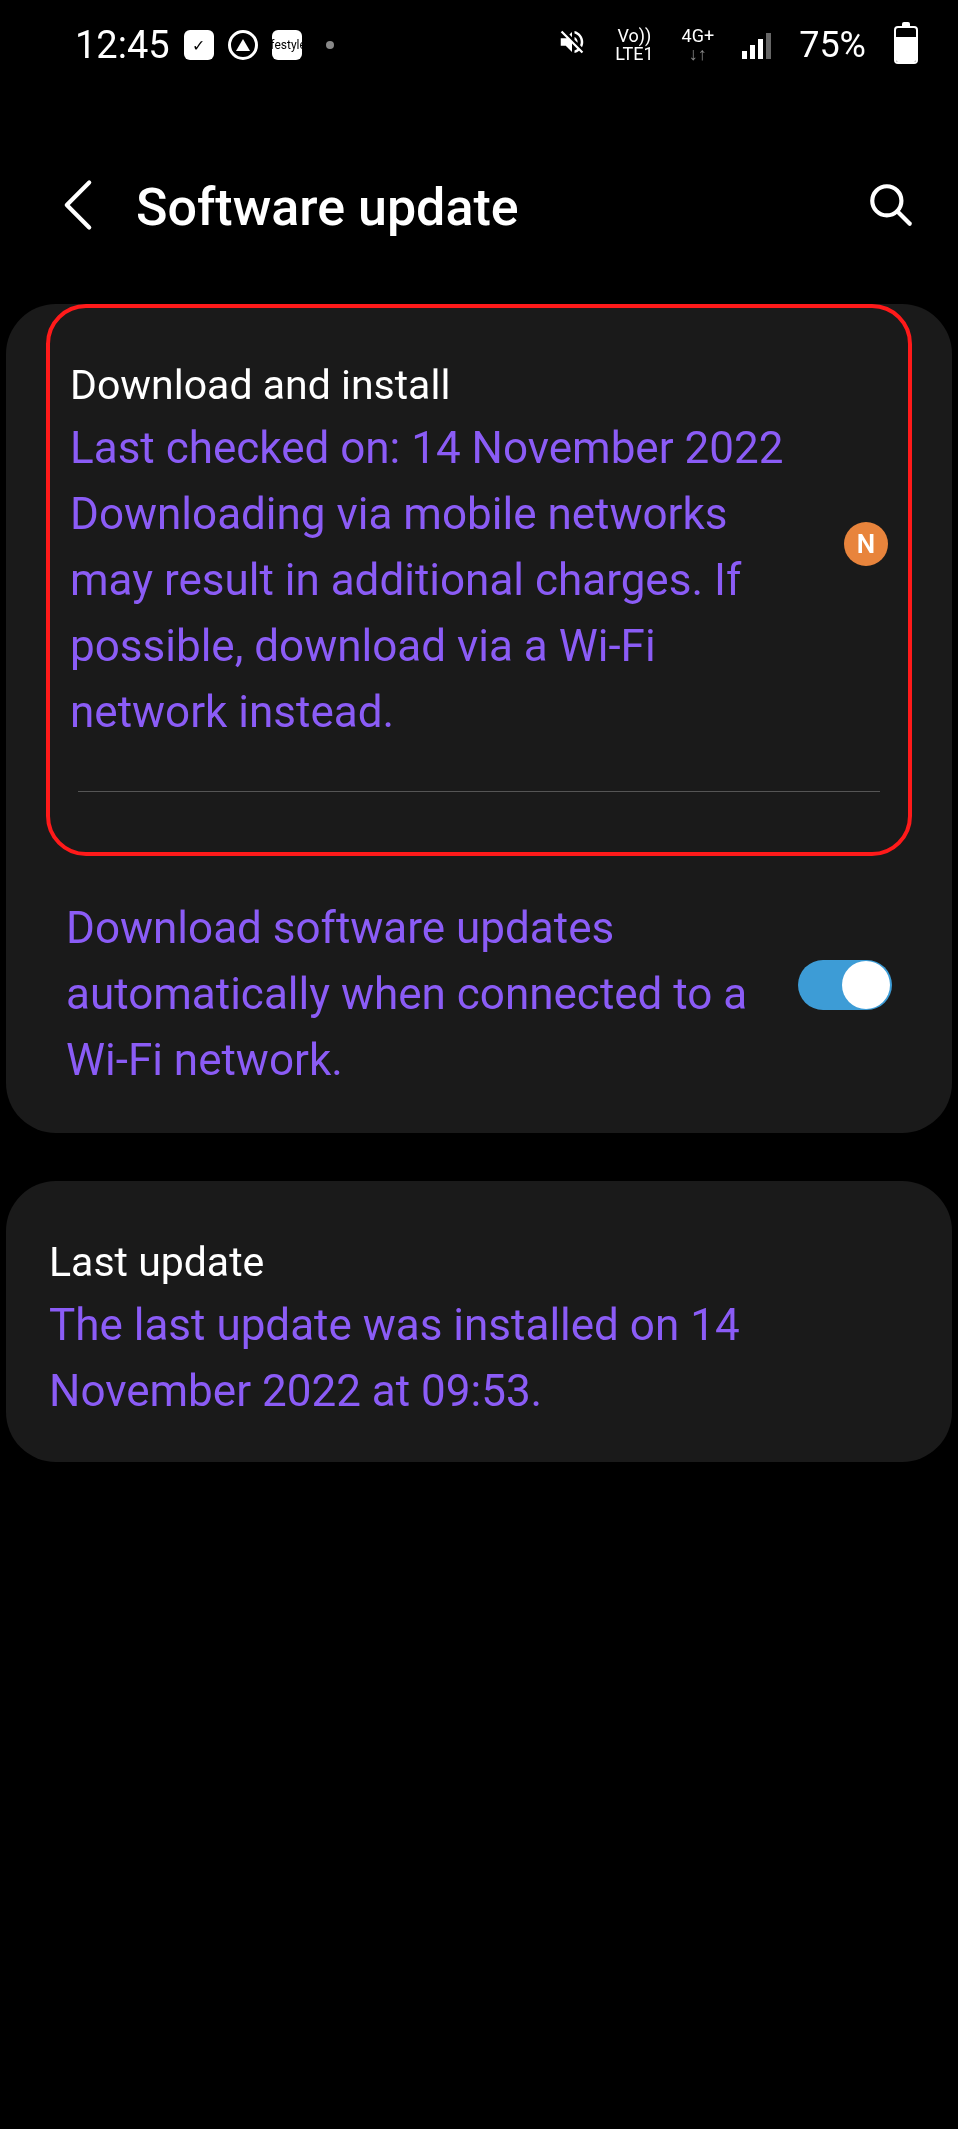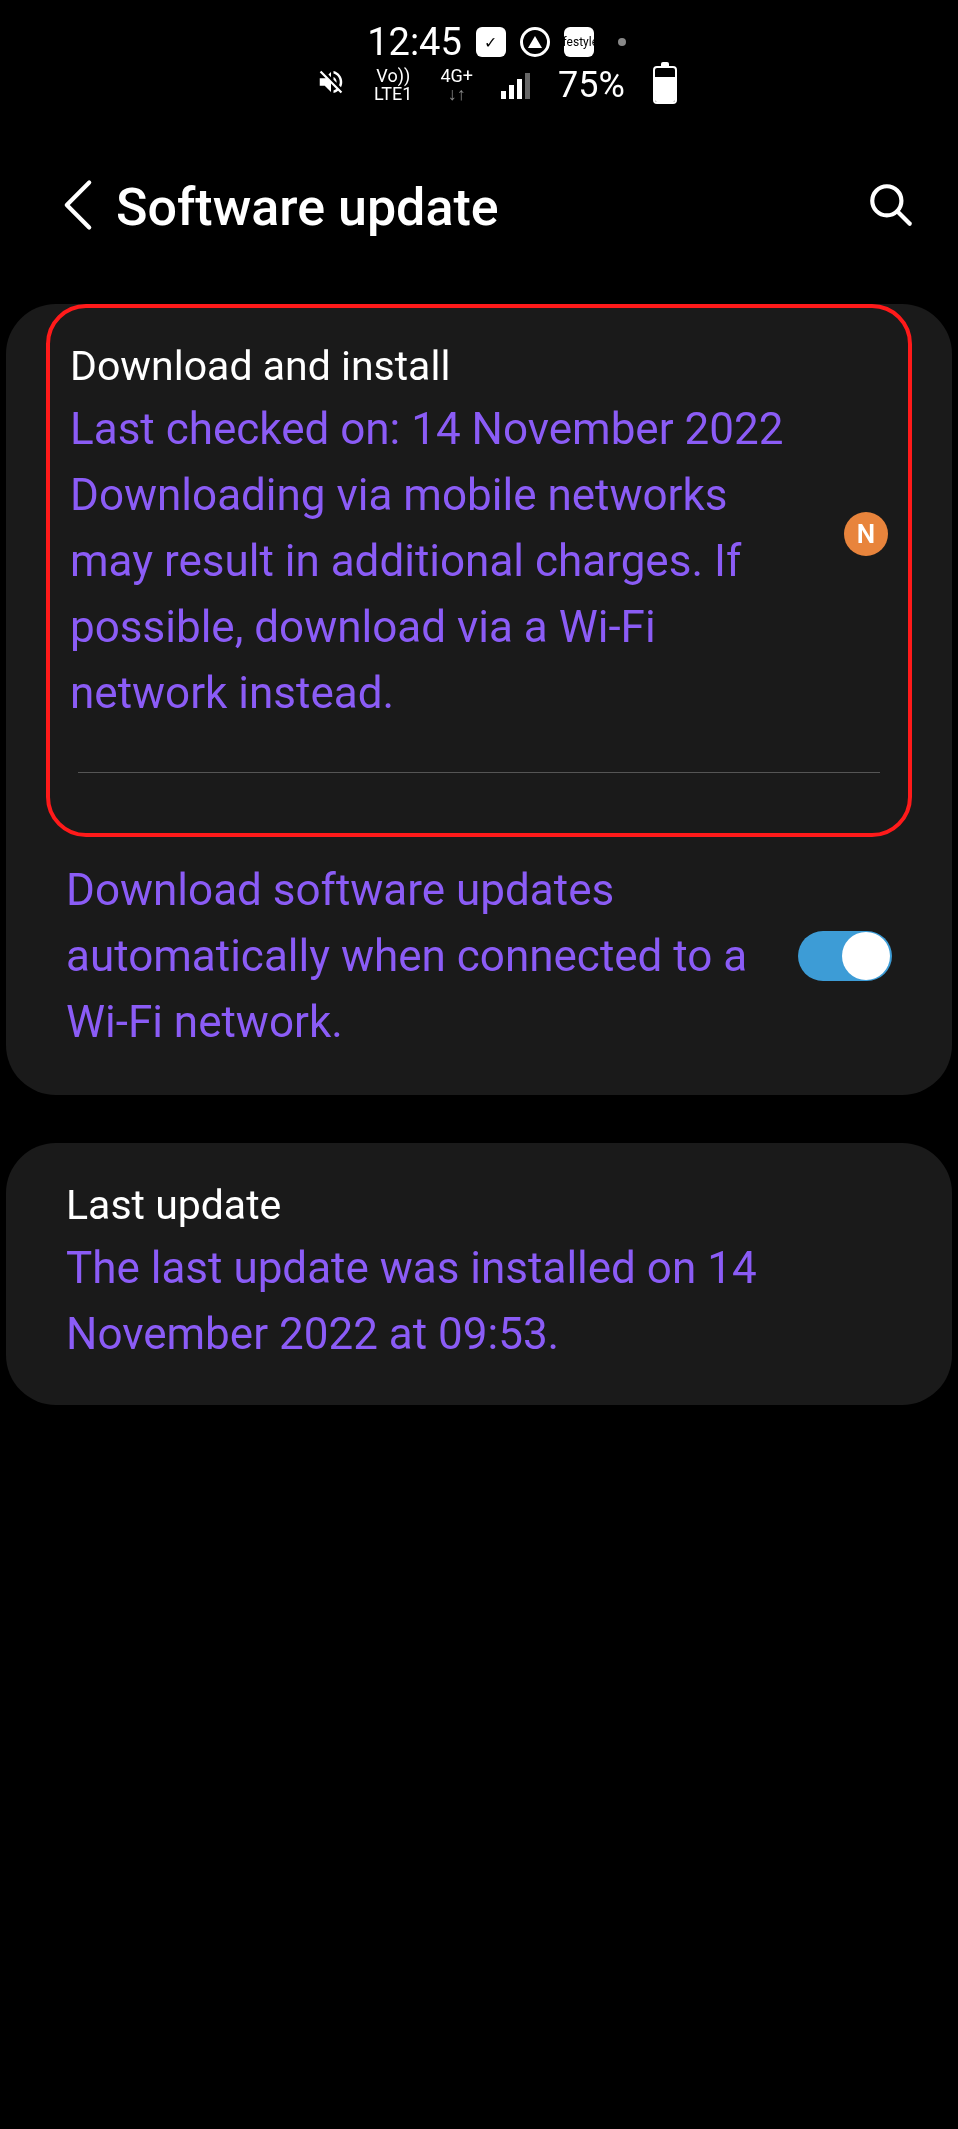--- a/index.html
+++ b/index.html
@@ -21,7 +21,6 @@
       align-items: center;
       padding: 20px 40px 20px 75px;
       height: 90px;
-      flex-direction: column;
     }
     .status-left {
       display: flex;

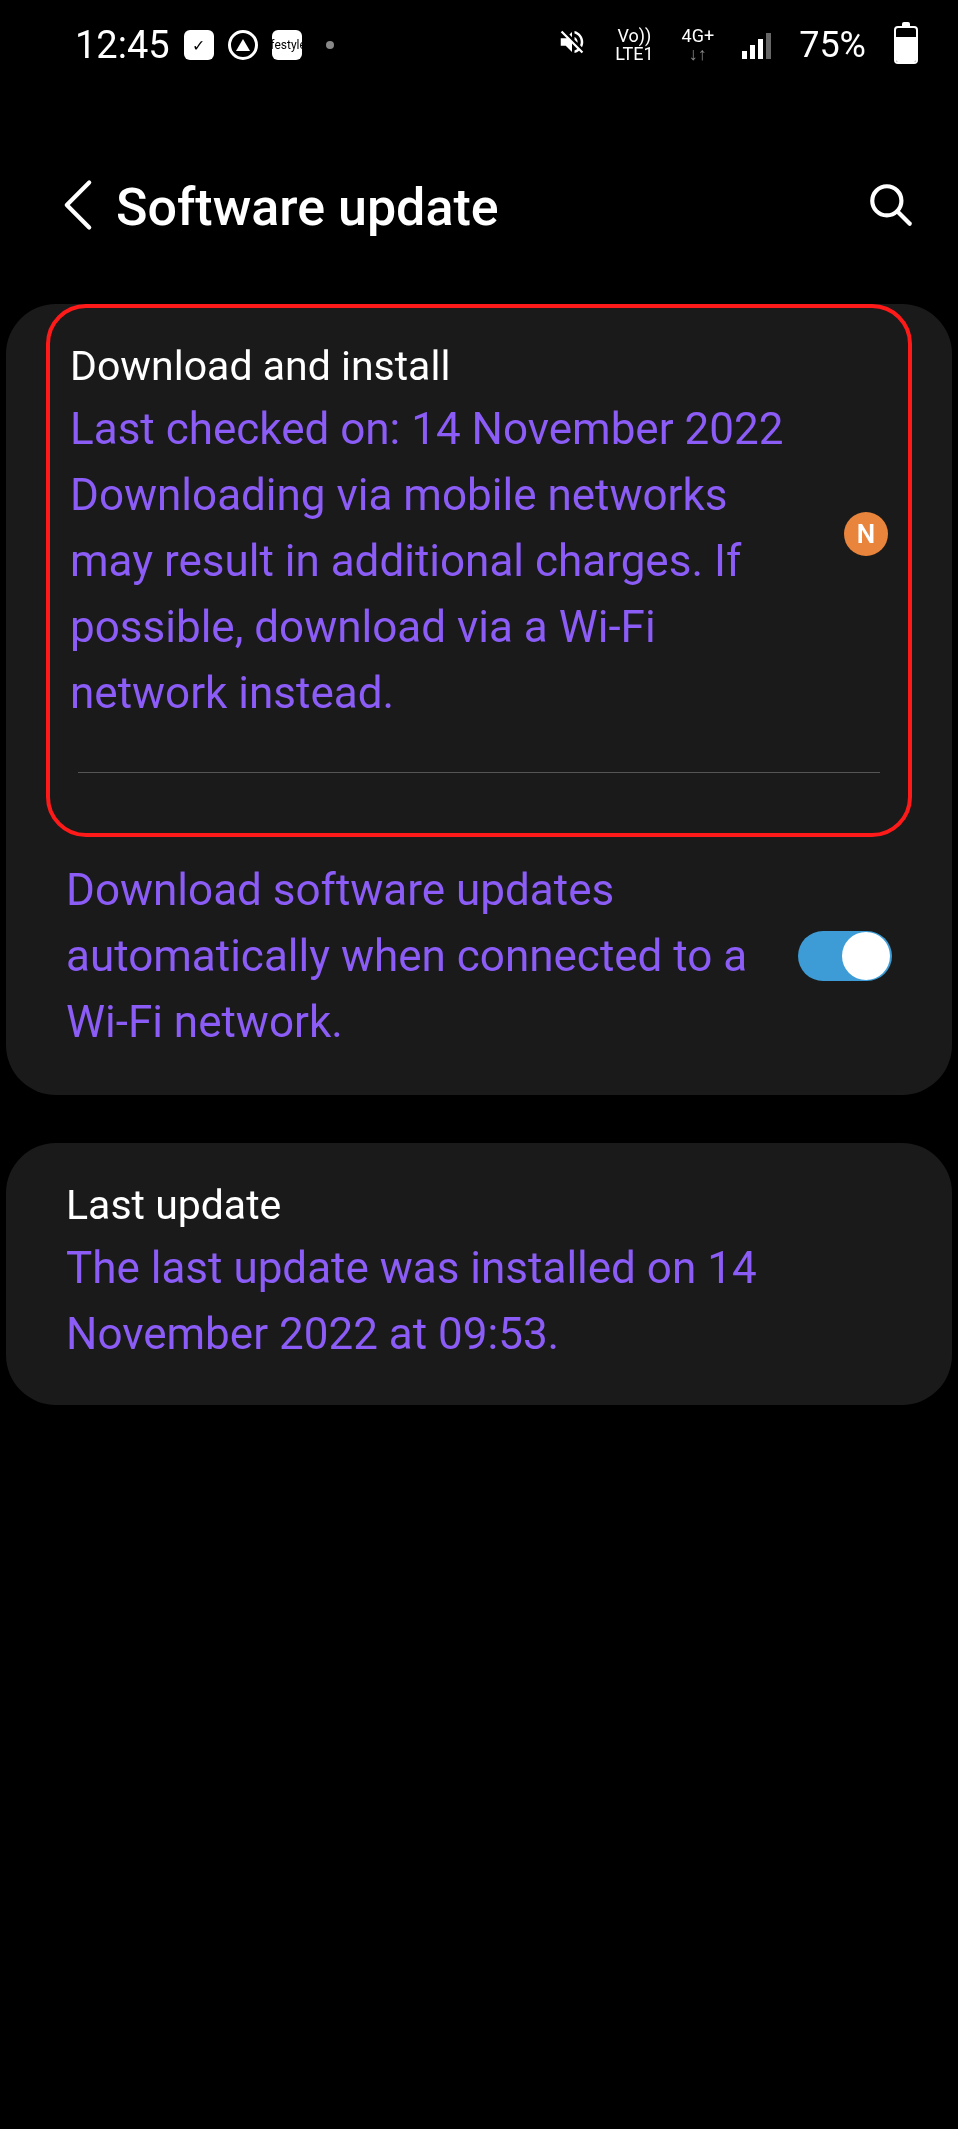--- a/index.html
+++ b/index.html
@@ -121,7 +121,7 @@
       display: flex;
       align-items: center;
       padding: 80px 32px 60px 60px;
-      gap: 20px;
+      gap: 40px;
     }
     .back-button {
       cursor: pointer;

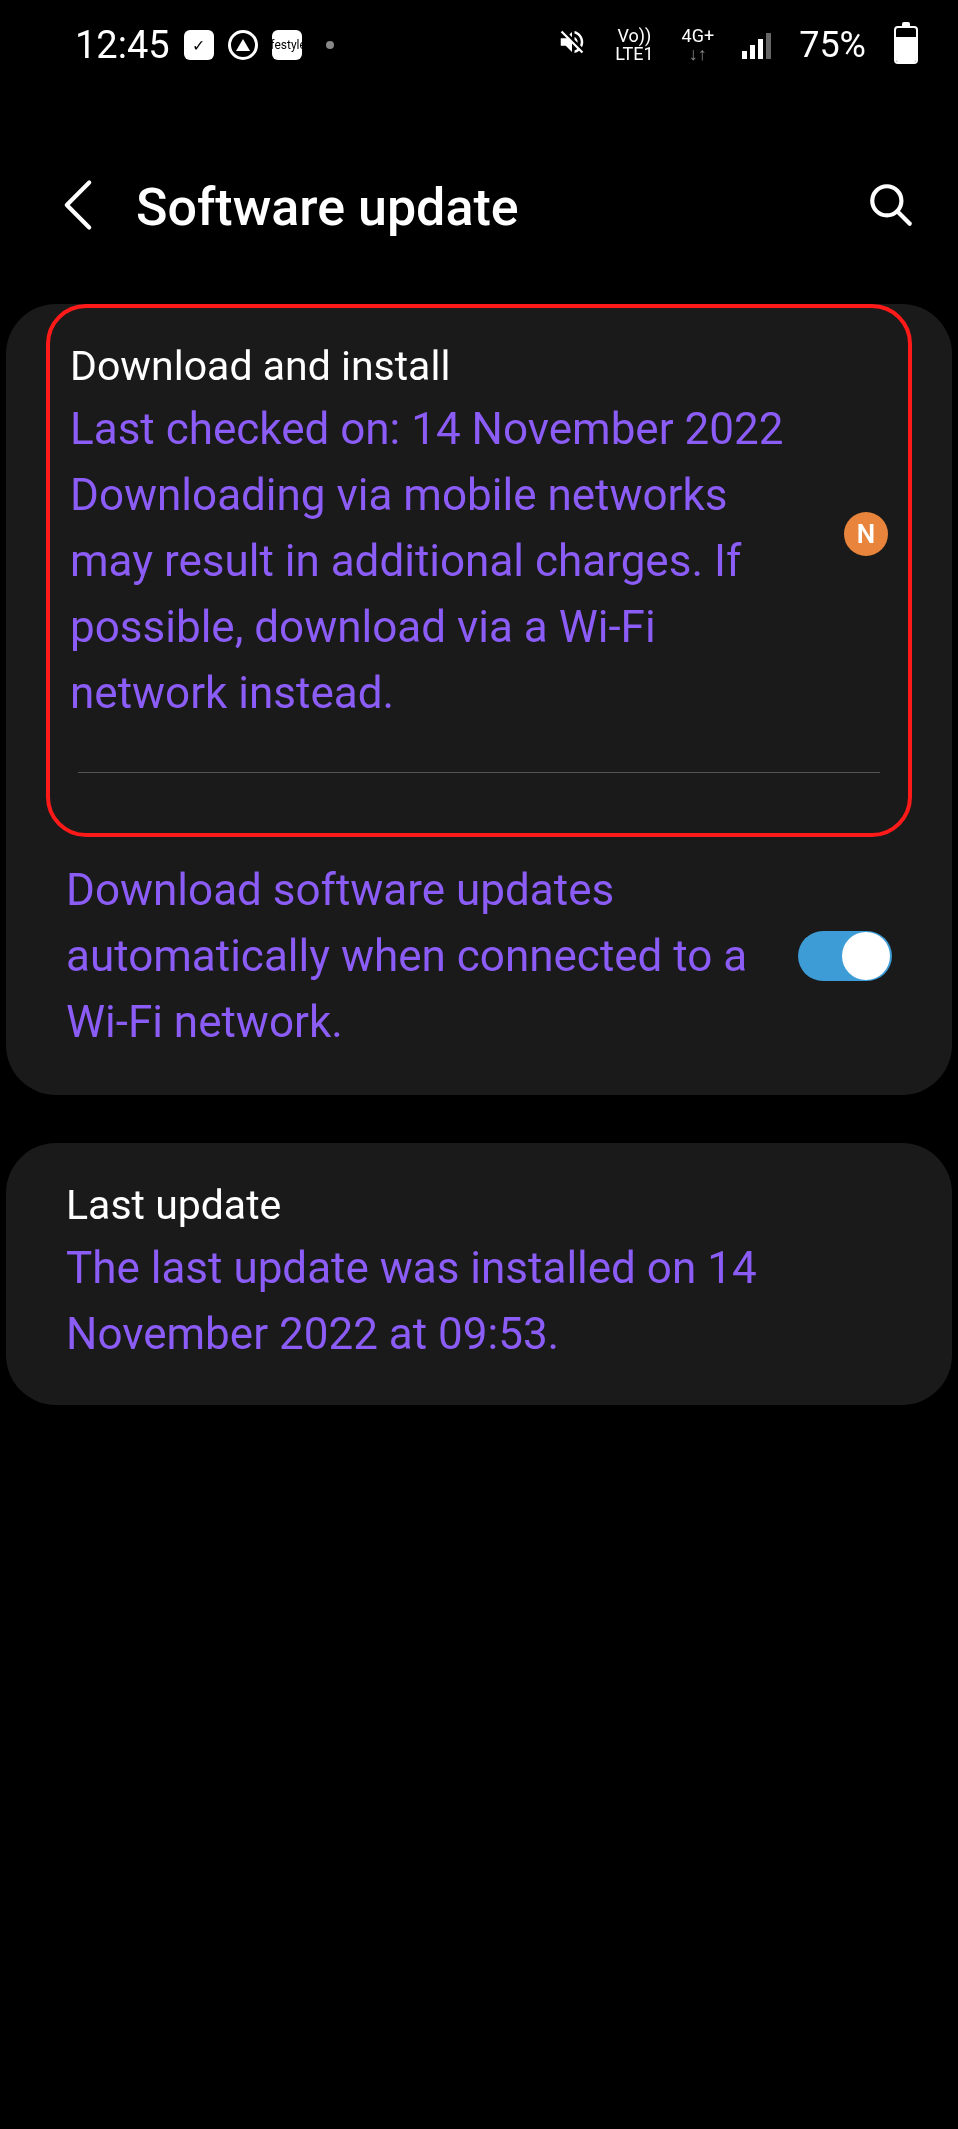--- a/index.html
+++ b/index.html
@@ -154,6 +154,7 @@
     }
     .card-item-text {
       flex: 1;
+      margin-top: 19px;
     }
     .item-title {
       font-size: 41px;

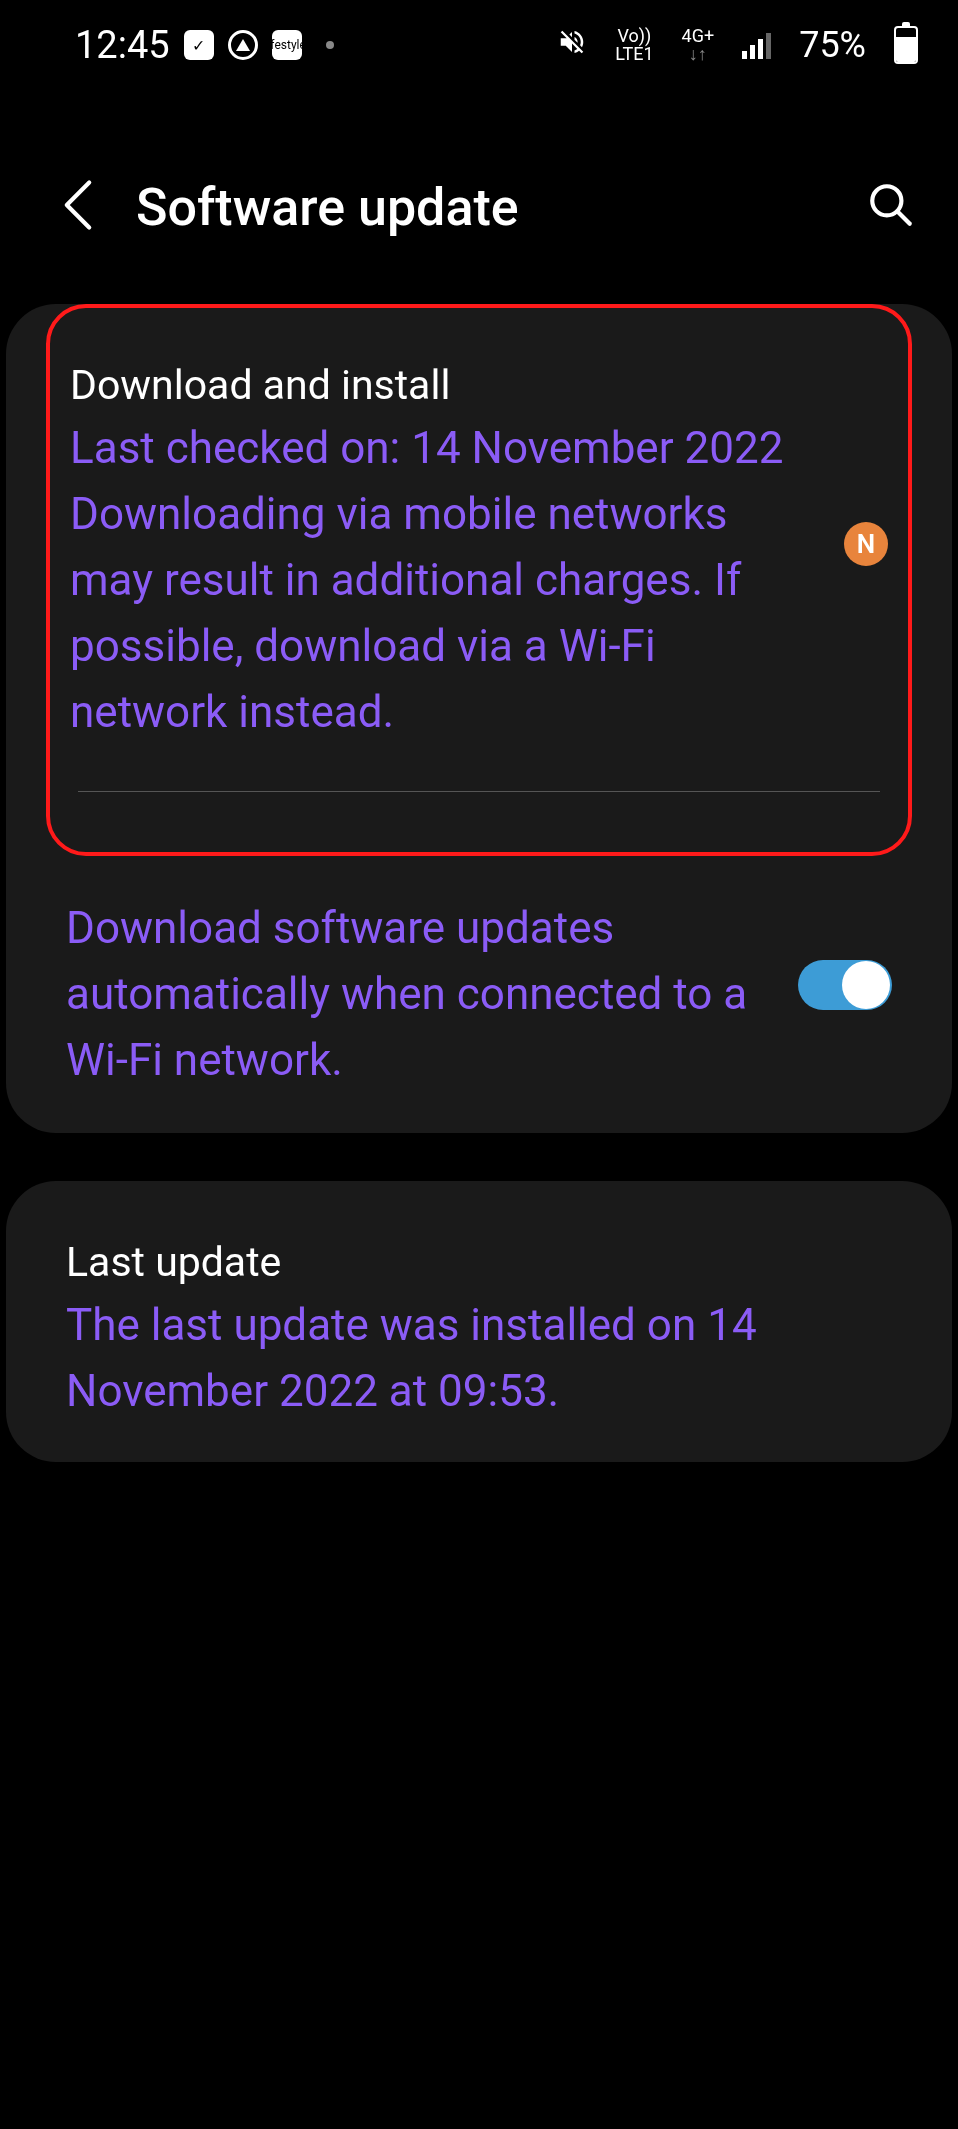--- a/index.html
+++ b/index.html
@@ -144,7 +144,7 @@
       overflow: hidden;
     }
     .card-item {
-      padding: 38px 60px;
+      padding: 38px 43px;
       cursor: pointer;
     }
     .card-item-inner {

